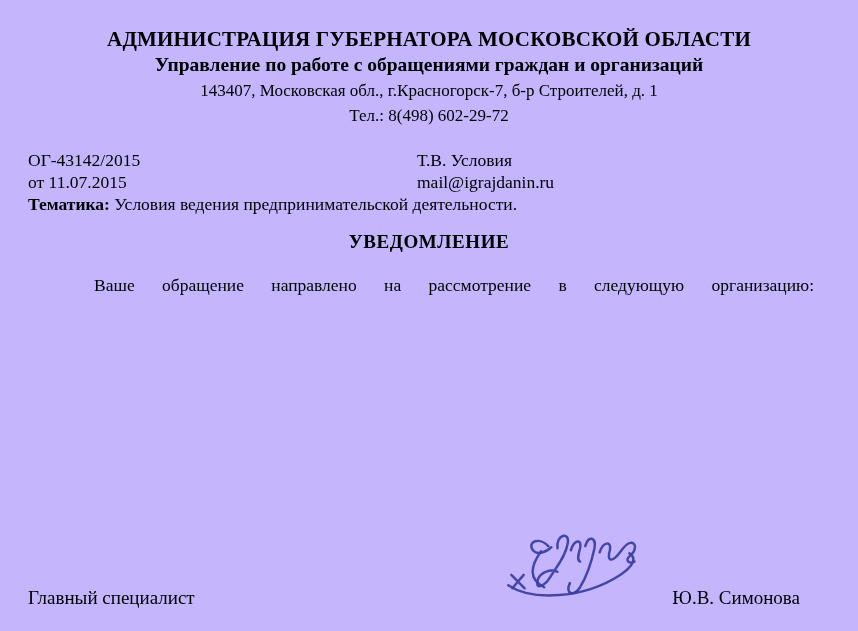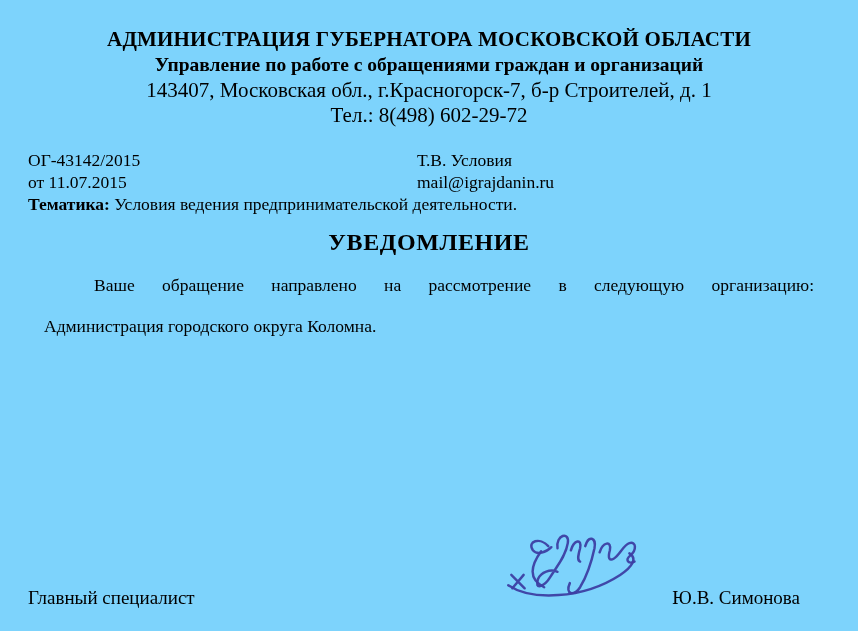--- a/index.html
+++ b/index.html
@@ -9,7 +9,7 @@
     color:#000000;
     position:relative; overflow:hidden;
   }
-  .page { position:relative; width:858px; height:631px; background:#7dd3fc; }
+  .page { position:relative; width:858px; height:631px; background:#c4b5fd; }
 
   
   .letterhead { text-align:center; padding-top:26px; }

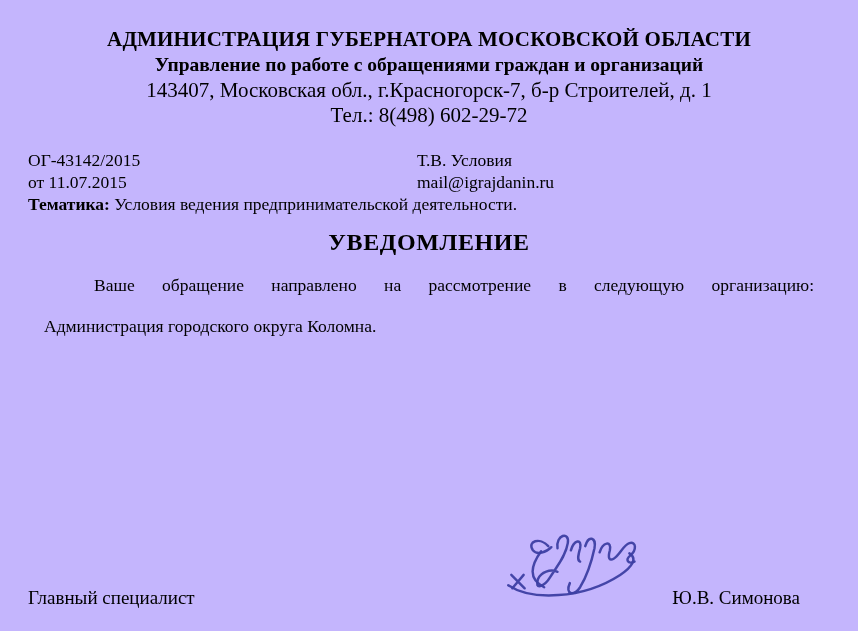--- a/index.html
+++ b/index.html
@@ -15,7 +15,7 @@
   .letterhead { text-align:center; padding-top:26px; }
   .lh-1 { font-weight:bold; font-size:21px; line-height:26px; letter-spacing:0.2px; }
   .lh-2 { font-weight:bold; font-size:19.5px; line-height:26px;text-align:center; }
-  .lh-3 { font-size:21px; line-height:25px; }
+  .lh-3 { font-size:17px; line-height:25px; }
 
   
   .ref { margin:21px 28px 0 28px; font-size:17.5px; }

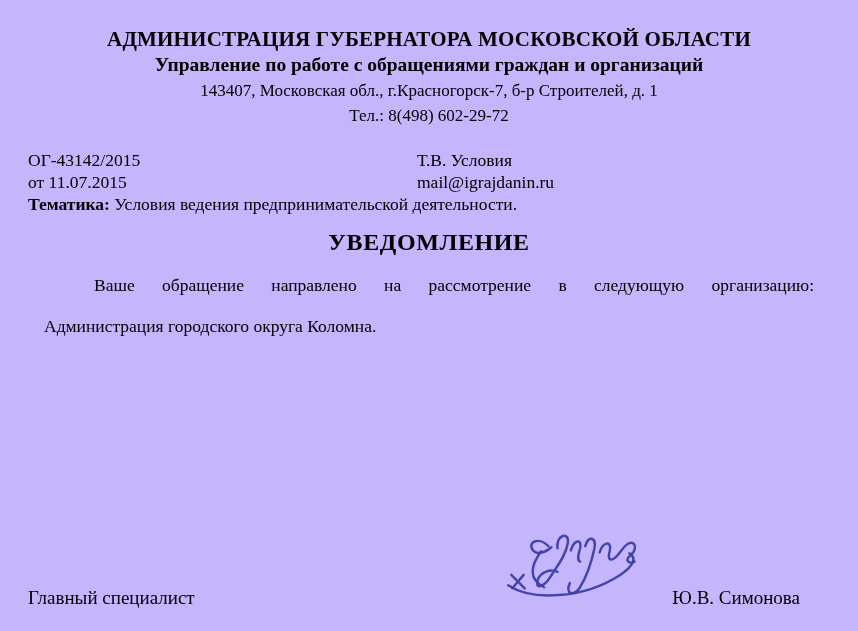--- a/index.html
+++ b/index.html
@@ -24,7 +24,7 @@
   .bold { font-weight:bold;font-family:Liberation Serif, serif; }
 
   
-  .doc-title { text-align:center; font-weight:bold; font-size:24px; letter-spacing:0.6px; margin-top:15px; line-height:24px; }
+  .doc-title { text-align:center; font-weight:bold; font-size:19px; letter-spacing:0.6px; margin-top:15px; line-height:24px; }
 
   
   .body-text { margin:19px 28px 0 28px; font-size:17.5px; line-height:24.5px; }

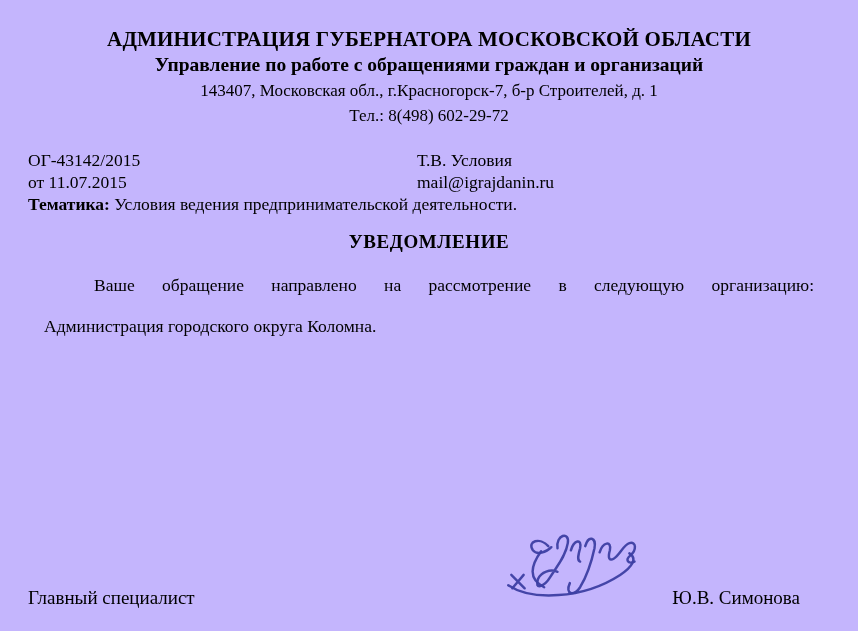--- a/index.html
+++ b/index.html
@@ -65,7 +65,6 @@
 
   <div class="body-text">
     <p class="line-indent line-justify">Ваше обращение направлено на рассмотрение в следующую организацию:</p>
-    <p>Администрация городского округа Коломна.</p>
   </div>
 
   <svg class="sig" viewBox="0 0 150 85" aria-hidden="true">

